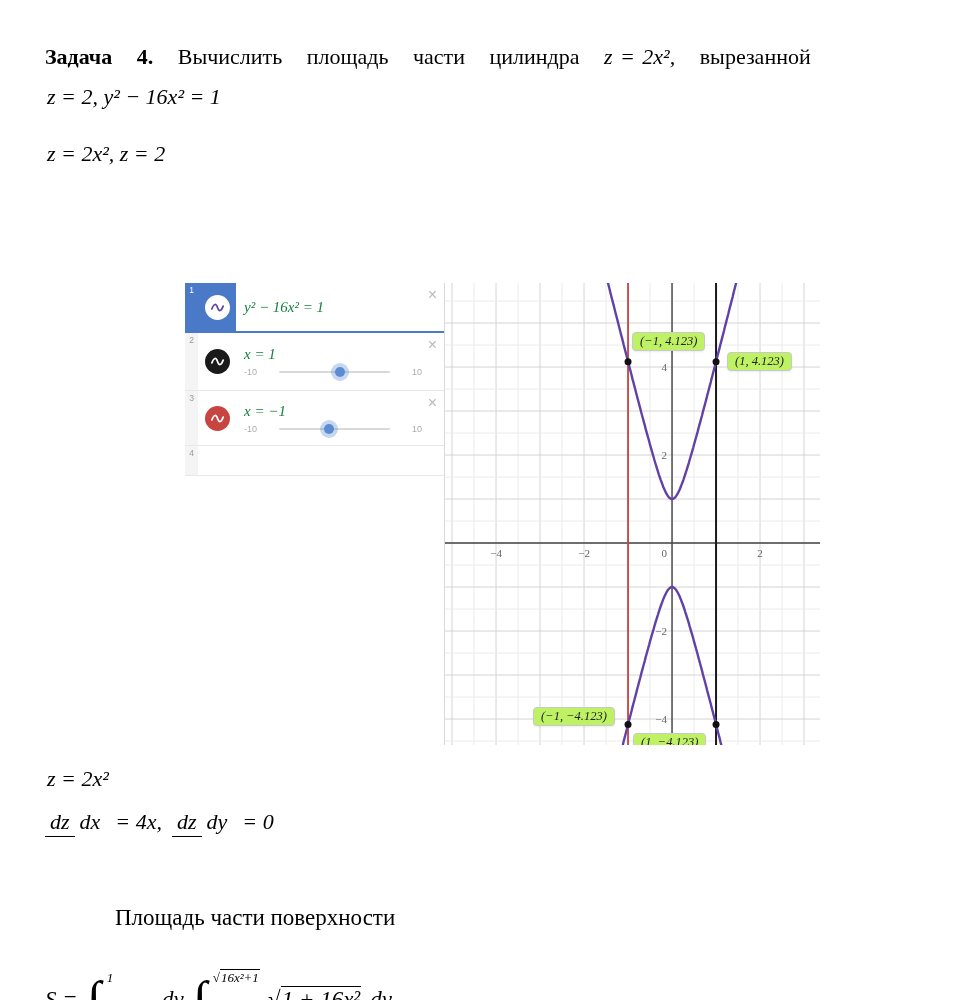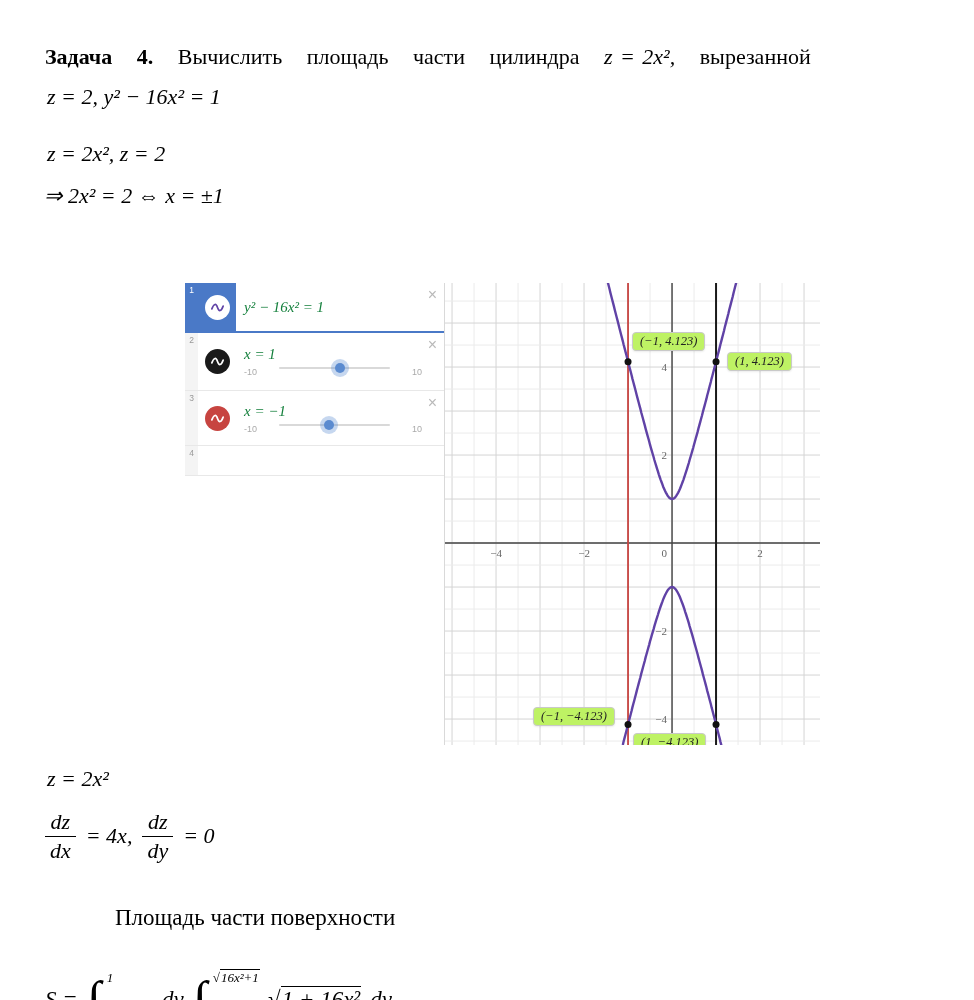--- a/index.html
+++ b/index.html
@@ -76,7 +76,6 @@
   <div class="p-line2 math">z = 2, y² − 16x² = 1</div>
 
   <div class="eq1 math">z = 2x², z = 2</div>
-  <div class="eq2 math">⇒ 2x² = 2 ⇔ x = ±1</div>
 
   <div class="desmos">
     <div class="expr-panel">

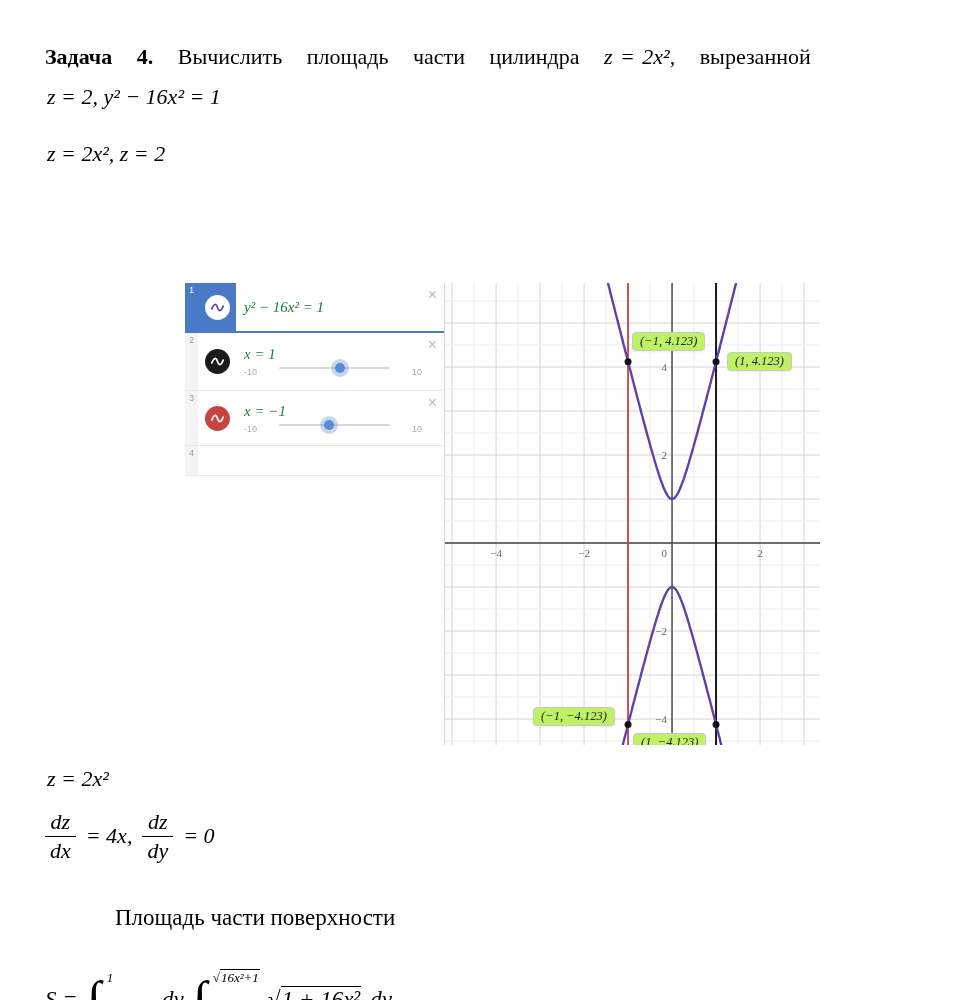--- a/index.html
+++ b/index.html
@@ -54,7 +54,7 @@
   .c3{background:#c74440;color:#fff}
   .row-body{flex:1;display:flex;flex-direction:column;justify-content:center;padding:5px 22px 5px 8px}
   .expr-math{font-family:"Liberation Serif",serif;font-style:italic;font-size:15px;color:#15803d}
-  .slider-line{display:flex;gap:22px;margin-top:4px}
+  .slider-line{display:flex;align-items:center;gap:22px;margin-top:4px}
   .slider-minmax{font-size:9px;color:#aaa}
   .slider-track{position:relative;flex:1;height:2px;background:#d9d9d9;border-radius:1px}
   .slider-handle{position:absolute;top:50%;width:10px;height:10px;background:#5b8bd0;border-radius:50%;

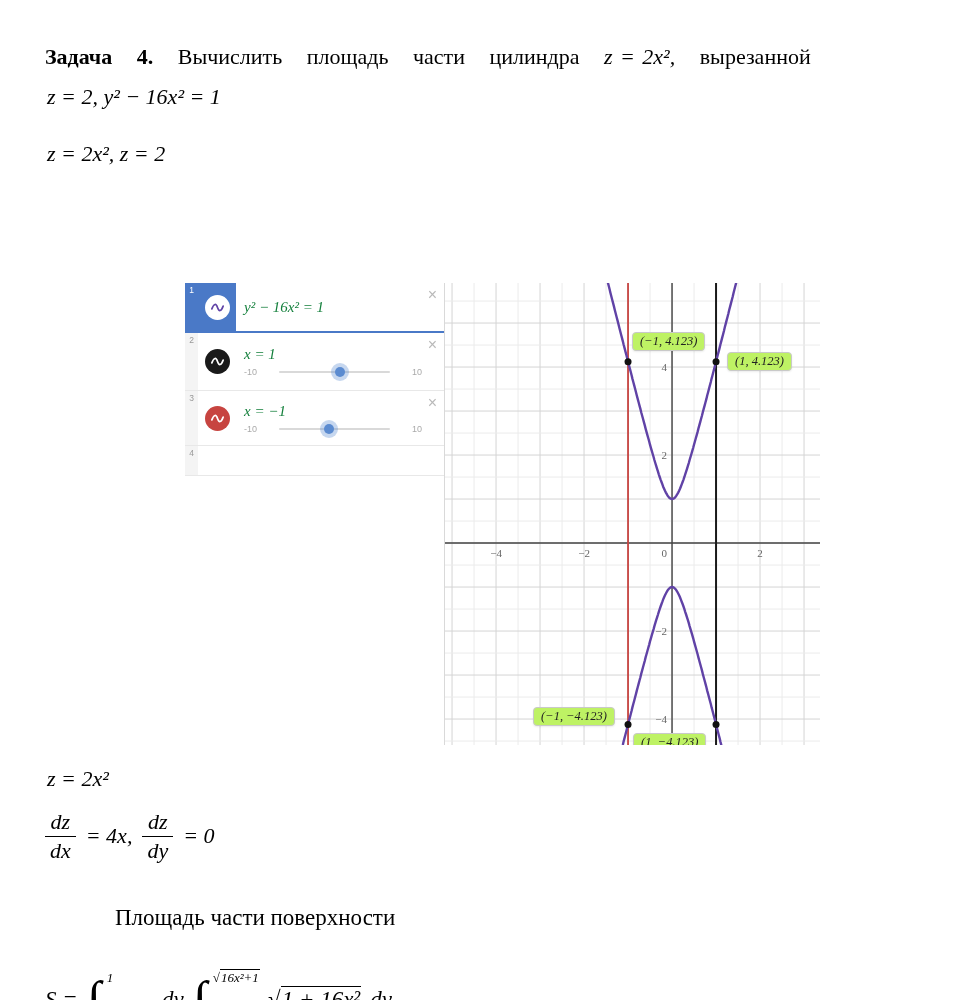--- a/index.html
+++ b/index.html
@@ -19,7 +19,7 @@
   .eq3{position:absolute;left:47px;top:766px;font-size:22px}
 
   .deriv{position:absolute;left:45px;top:808px;font-size:22px;display:flex;align-items:center;gap:10px;font-style:italic}
-  .frac{display:inline-flex;flex-direction:column;text-align:center;line-height:1.25}
+  .frac{display:inline-flex;flex-direction:row;text-align:center;line-height:1.25}
   .fnum{border-bottom:1.4px solid #000;padding:0 5px}
   .fden{padding:0 5px}
 

